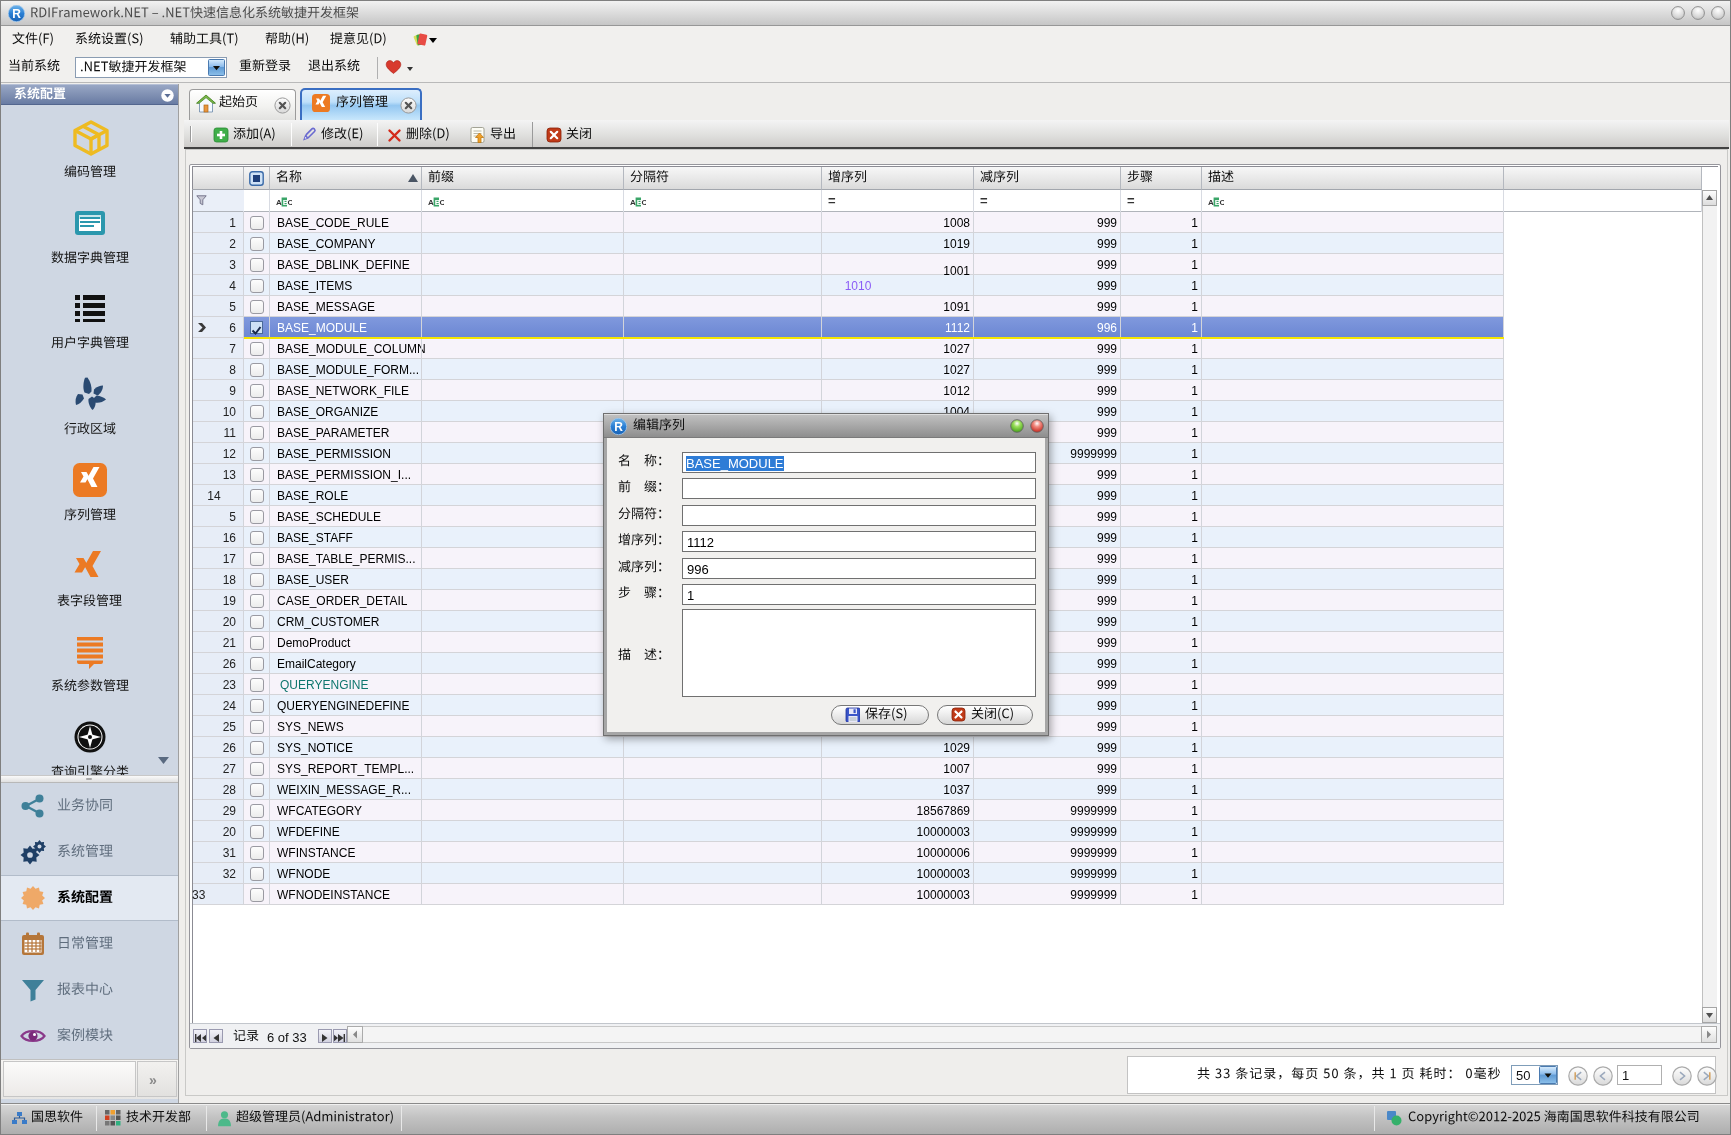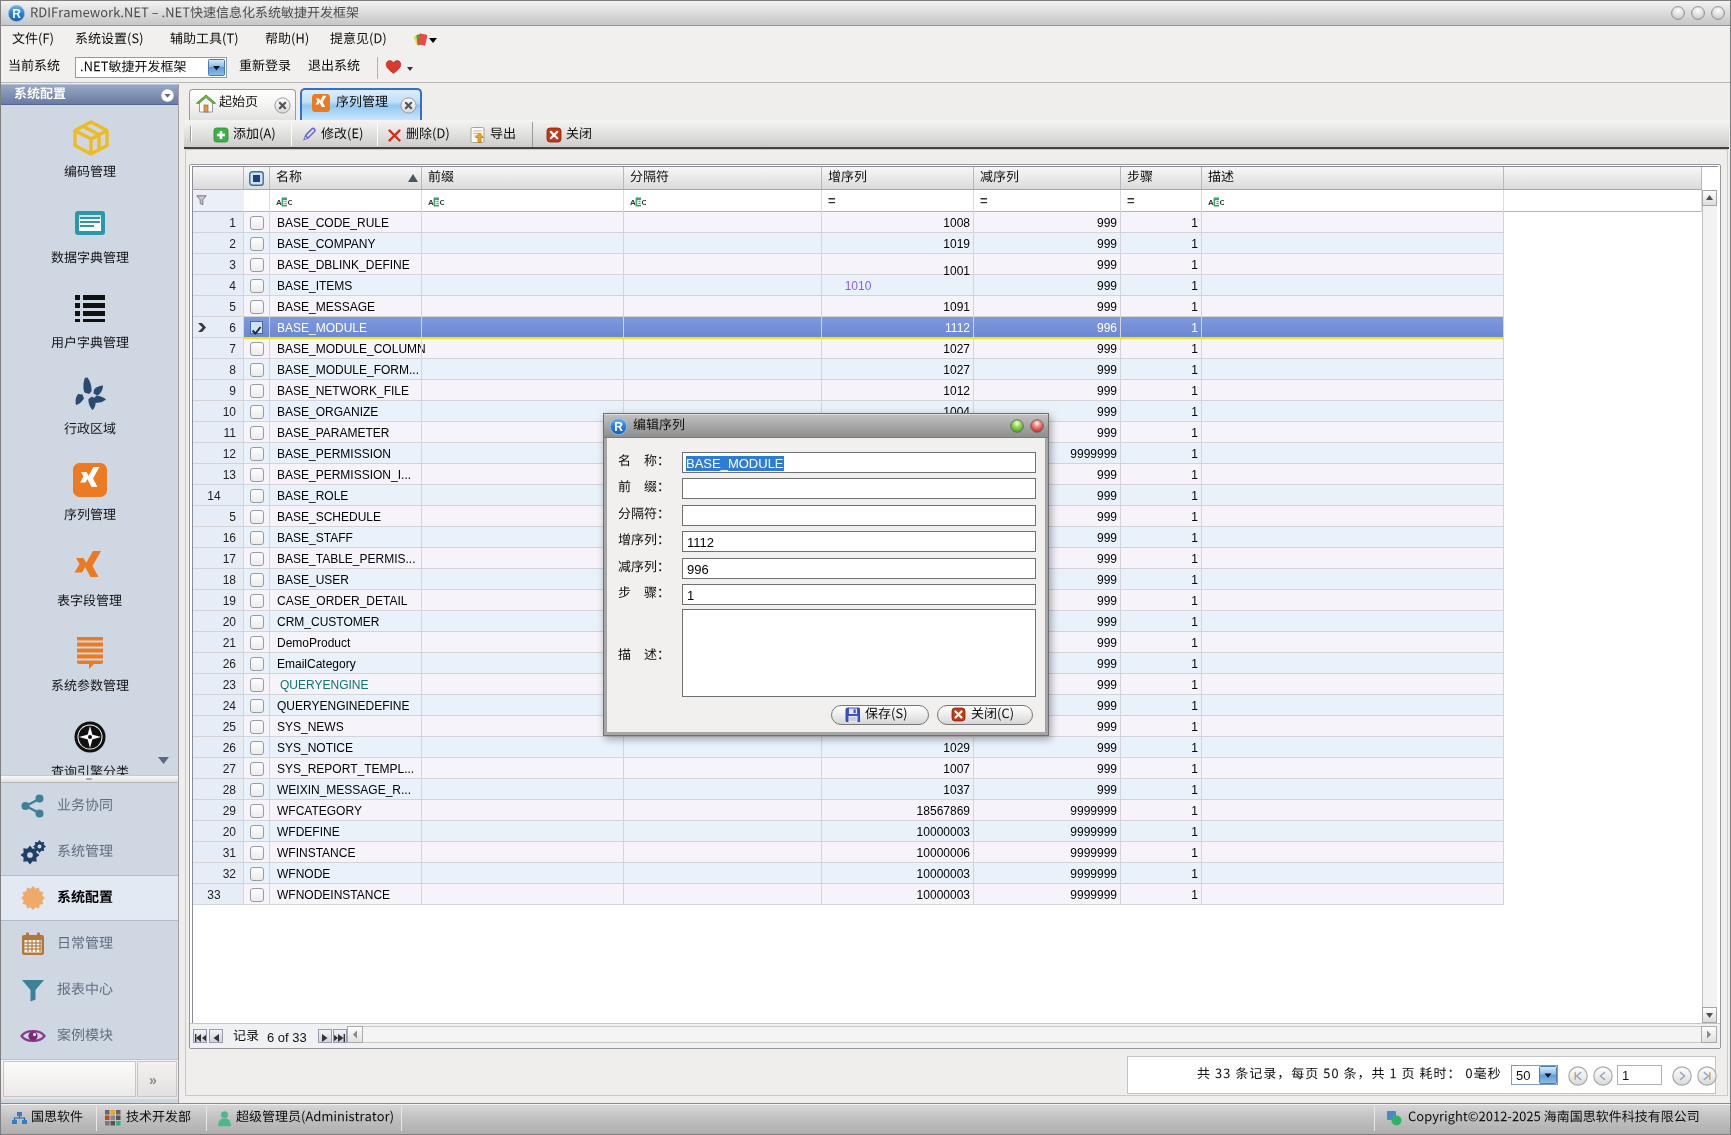--- a/index.html
+++ b/index.html
@@ -969,7 +969,7 @@
 <div style="position:absolute;left:1121px;top:867px;font:normal 12px 'Liberation Sans',sans-serif;color:#000;white-space:nowrap;width:77px;text-align:right">1</div>
 <div style="position:absolute;left:193px;top:884px;width:51px;height:21px;background:#e7edf7;border-bottom:1px solid #d4d4d8"></div>
 <div style="position:absolute;left:244px;top:884px;width:1260px;height:21px;background:#f7f3fa;border-bottom:1px solid #d4d4d8"></div>
-<div style="position:absolute;left:192px;top:888px;font:normal 12px 'Liberation Sans',sans-serif;color:#222;white-space:nowrap;width:44px;text-align:center">33</div>
+<div style="position:absolute;left:192px;top:888px;font:normal 12px 'Liberation Sans',sans-serif;color:#222;white-space:nowrap;width:44px;text-align:left">33</div>
 <div style="position:absolute;left:250px;top:888px;width:14px;height:14px;background:linear-gradient(#fdfdfd,#ececec);border:1px solid #9a9aa2;border-radius:3px"></div>
 <div style="position:absolute;left:277px;top:888px;font:normal 12px 'Liberation Sans',sans-serif;color:#000;white-space:nowrap;">WFNODEINSTANCE</div>
 <div style="position:absolute;left:822px;top:888px;font:normal 12px 'Liberation Sans',sans-serif;color:#000;white-space:nowrap;width:148px;text-align:right">10000003</div>

